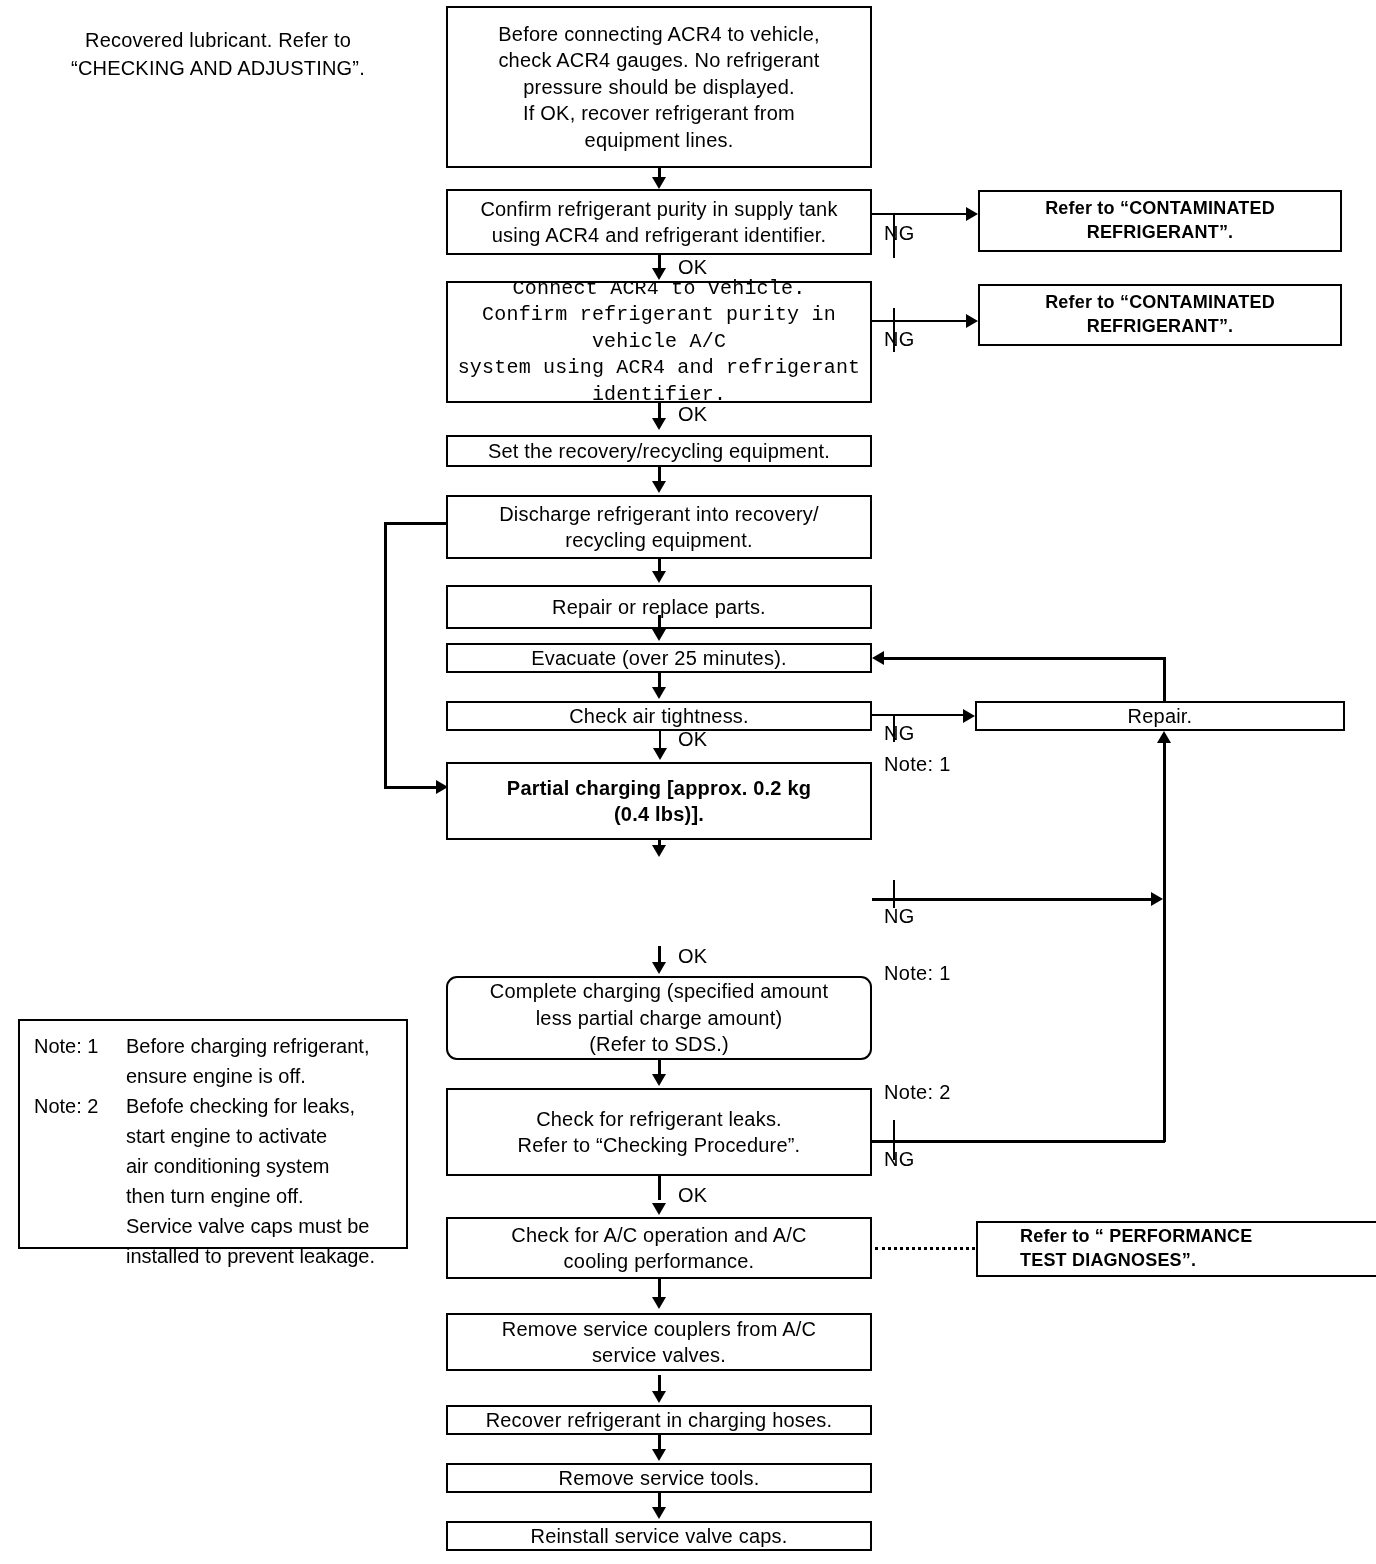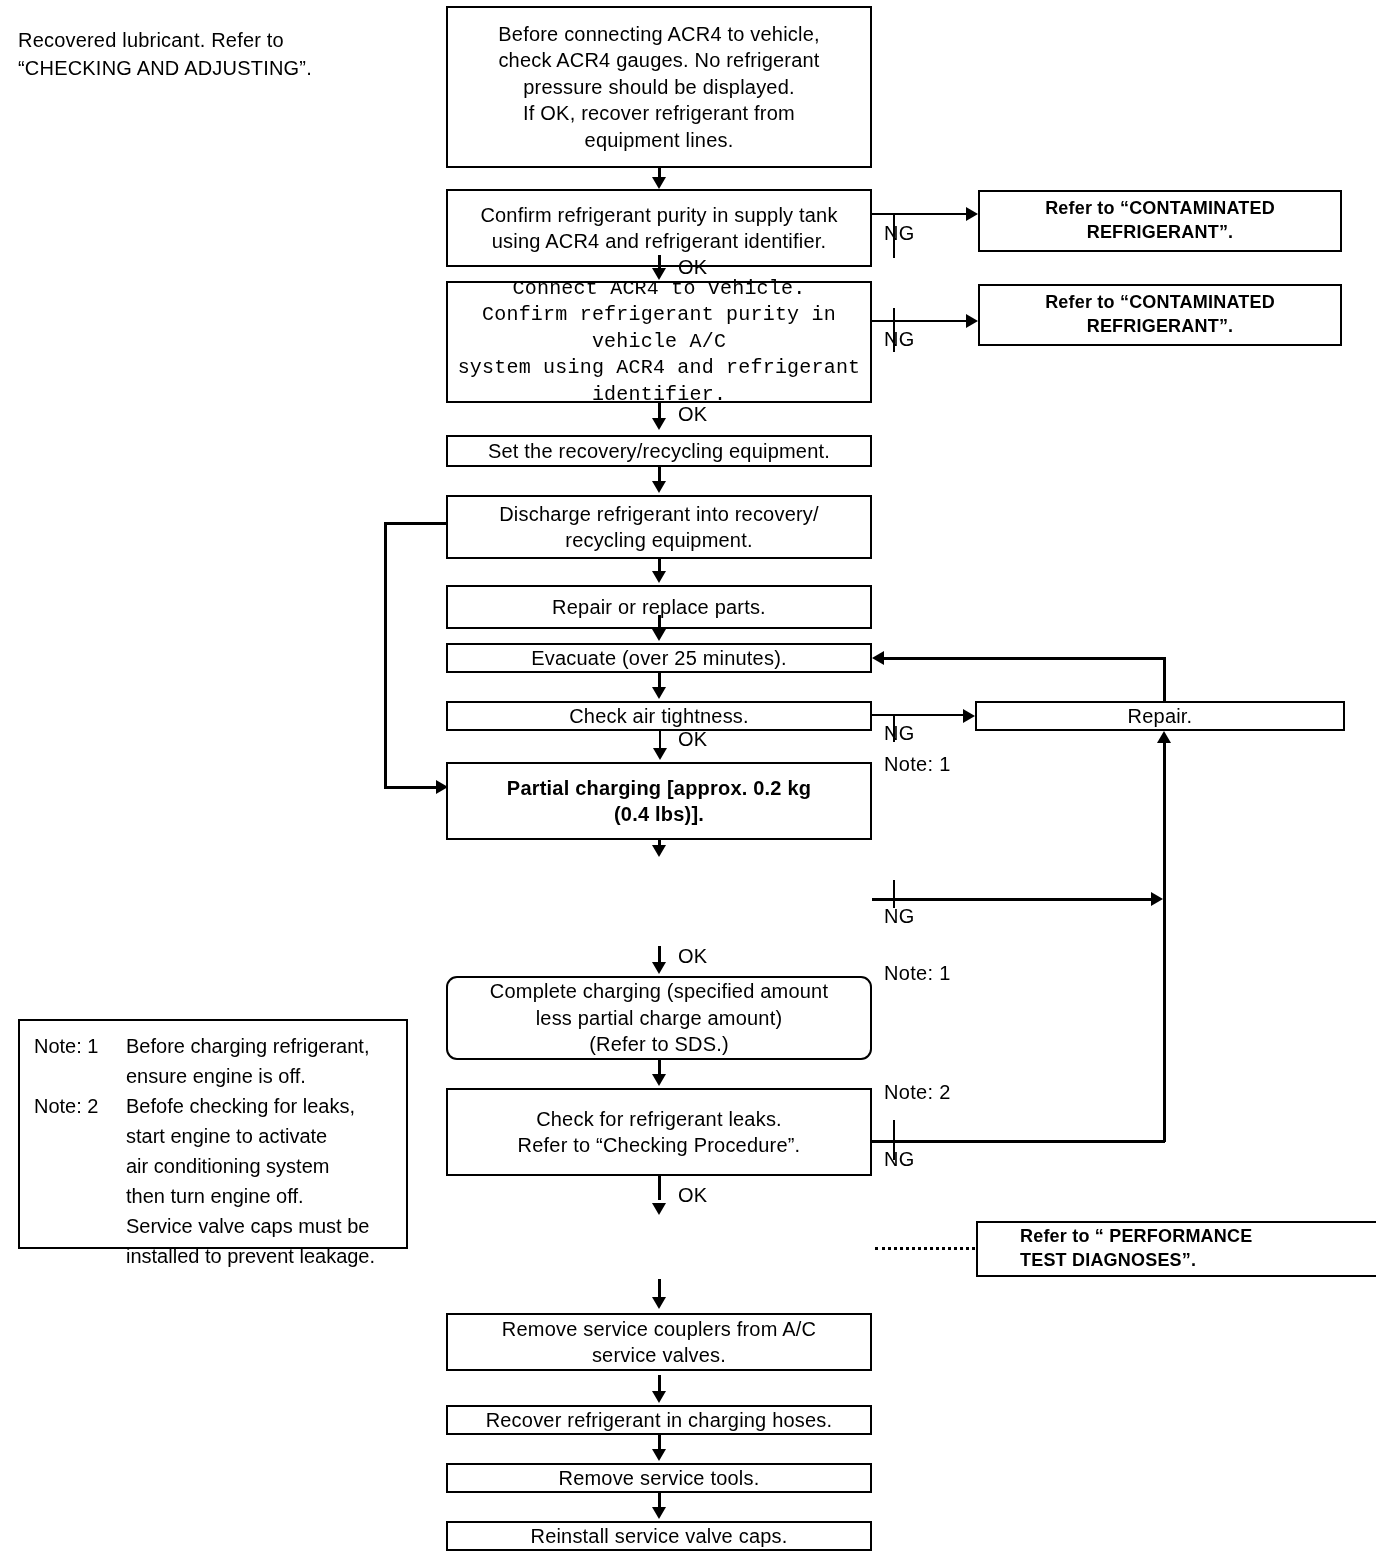--- a/index.html
+++ b/index.html
@@ -106,7 +106,7 @@
 
 <div id="page">
 
-  <div class="plain" style="left:18px; top:26px; width:400px;">Recovered lubricant. Refer to
+  <div class="plain" style="left:18px; top:26px; width:400px;text-align:center;">Recovered lubricant. Refer to
 “CHECKING AND ADJUSTING”.</div>
 
   <div class="node" style="left:446px; top:6px; width:426px; height:162px;">

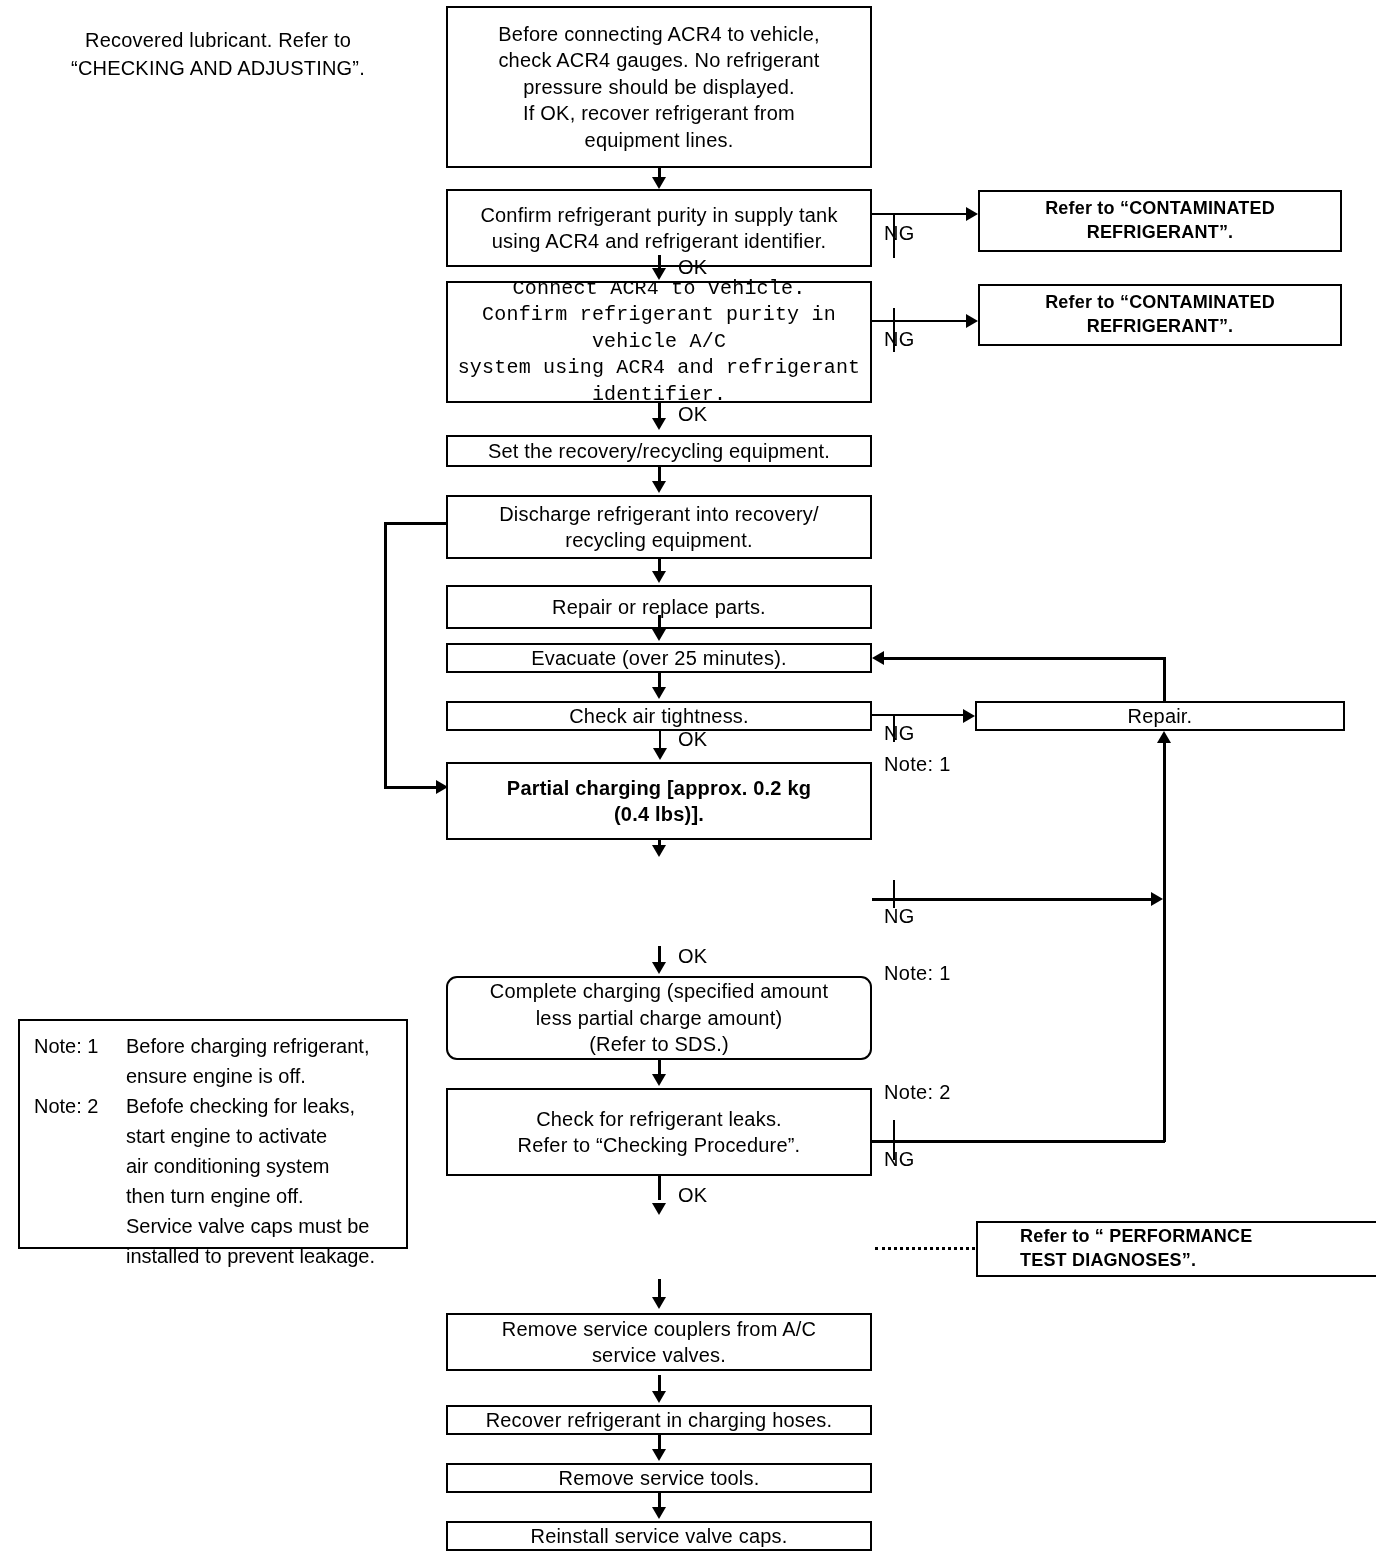--- a/index.html
+++ b/index.html
@@ -117,7 +117,7 @@
 equipment lines.</span>
   </div>
 
-  <div class="node" style="left:446px; top:189px; width:426px; height:78px;">
+  <div class="node" style="left:446px; top:189px; width:426px; height:66px;">
     <span class="txt">Confirm refrigerant purity in supply tank
 using ACR4 and refrigerant identifier.</span>
   </div>

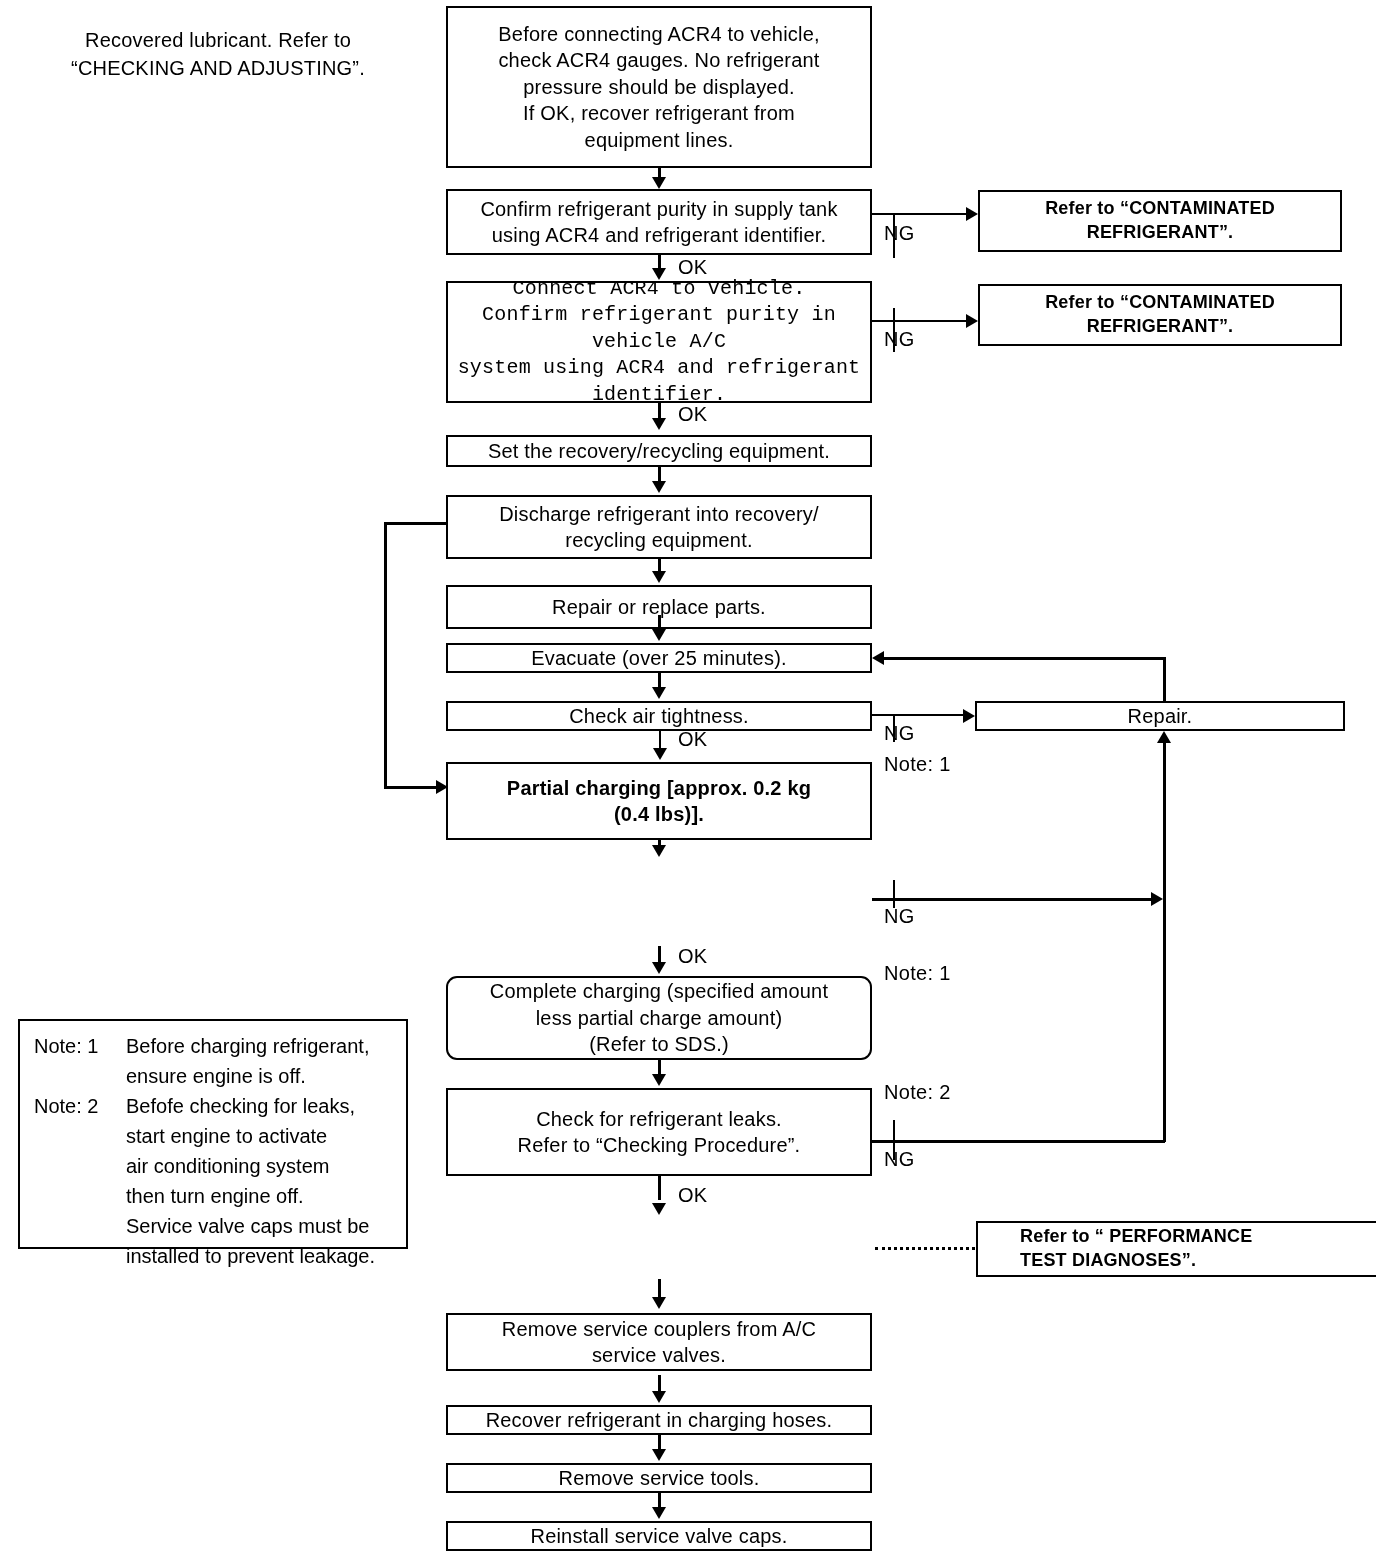--- a/index.html
+++ b/index.html
@@ -167,6 +167,10 @@
 Refer to “Checking Procedure”.</span>
   </div>
 
+  <div class="node" style="left:446px; top:1217px; width:426px; height:62px;">
+    <span class="txt">Check for A/C operation and A/C
+cooling performance.</span>
+  </div>
 
   <div class="node" style="left:446px; top:1313px; width:426px; height:58px;">
     <span class="txt">Remove service couplers from A/C

